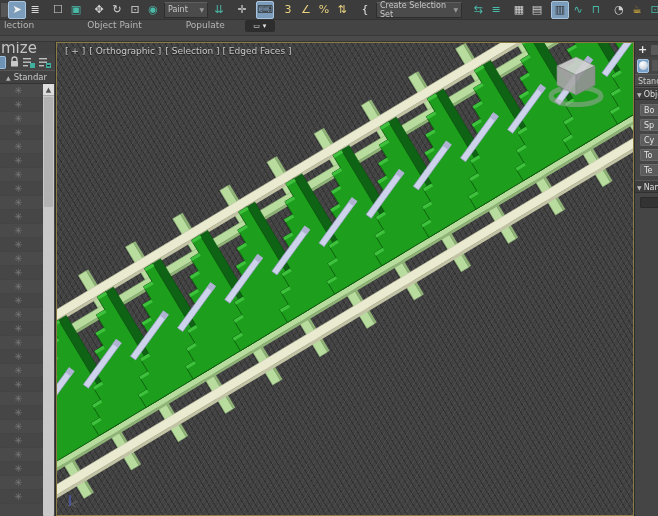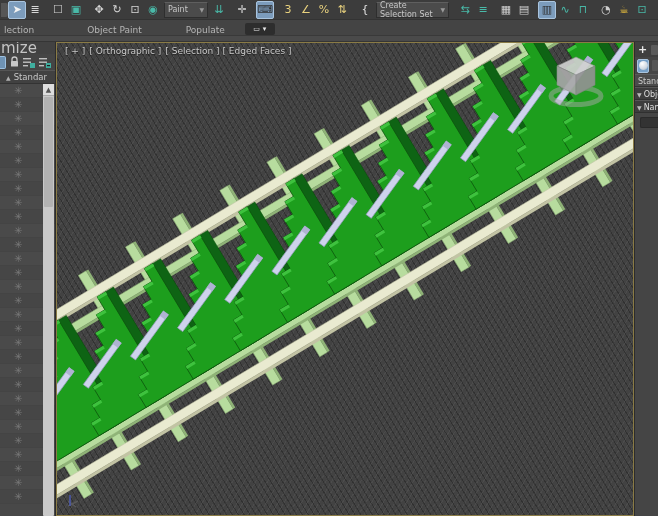--- a/index.html
+++ b/index.html
@@ -113,7 +113,7 @@
       <span class="tbtn" style="color: rgb(233, 210, 126);">%</span>
       <span class="tbtn" style="color: rgb(233, 210, 126);">⇅</span>
       <span class="tbtn sep" style="color: rgb(224, 224, 224);">{</span>
-      <div class="dd" style="width: 73px;">
+      <div class="dd" style="width: 86px;">
         <span>Create Selection Set</span>
         <span class="caret">▼</span>
       </div>

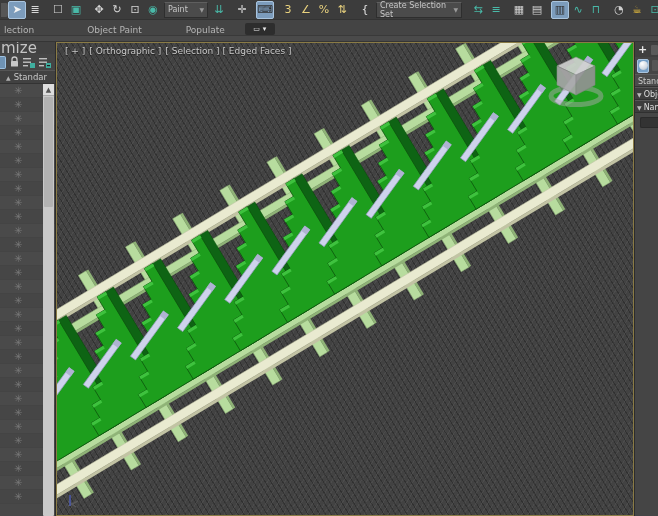--- a/index.html
+++ b/index.html
@@ -21,7 +21,7 @@
   .dd .caret { font-size:6px; color:#9a9a9a; margin-left:3px; }
 
   
-  .ribbonTabs { height:16px; background:#444444; display:flex; align-items:flex-end;
+  .ribbonTabs { height:16px; background:#444444; display:flex; align-items:flex-start;
     flex:0 0 16px; border-bottom:1px solid #393939; }
   .rtab { color:#b5b5b5; font-size:9px; padding:0 4px; }
   .rtab-clipped { margin-left:0; }

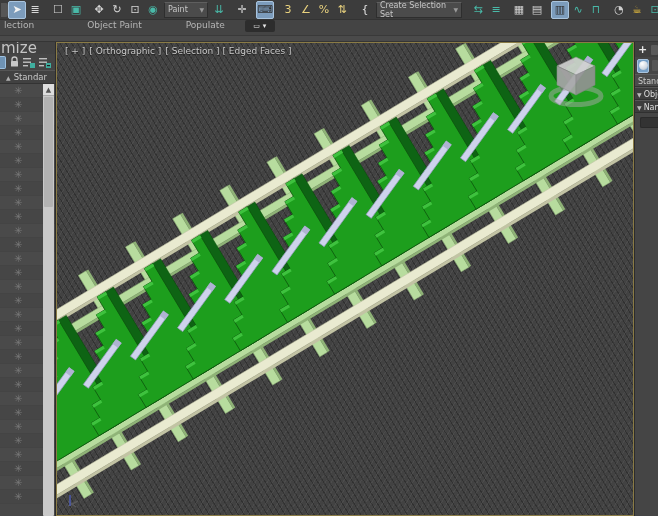--- a/index.html
+++ b/index.html
@@ -474,6 +474,13 @@
       <div class="cp-roll">
         <span class="arr">▼</span><span>Obje</span>
       </div>
+      <div class="cp-btns" id="cp-btns">
+          <div class="cp-btn">Bo</div>
+          <div class="cp-btn">Sp</div>
+          <div class="cp-btn">Cy</div>
+          <div class="cp-btn">To</div>
+          <div class="cp-btn">Te</div>
+        </div>
       <div class="cp-roll">
         <span class="arr">▼</span><span>Nam</span>
       </div>

